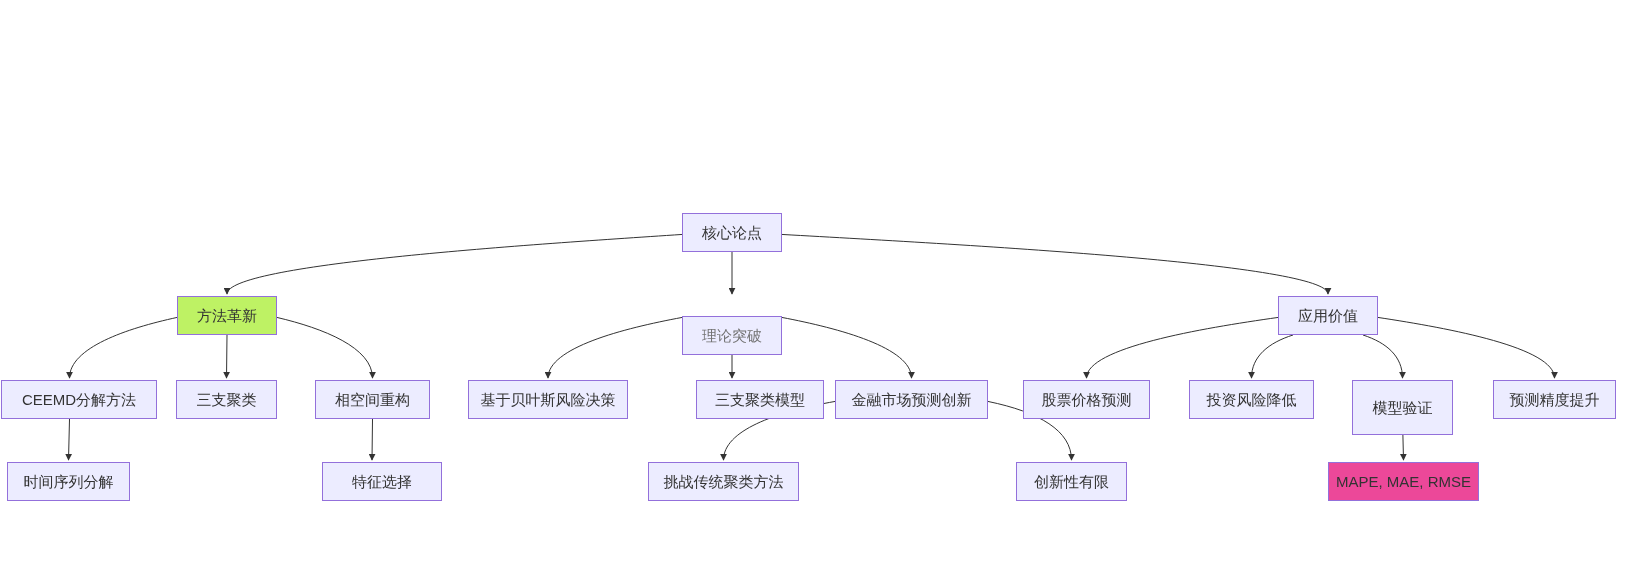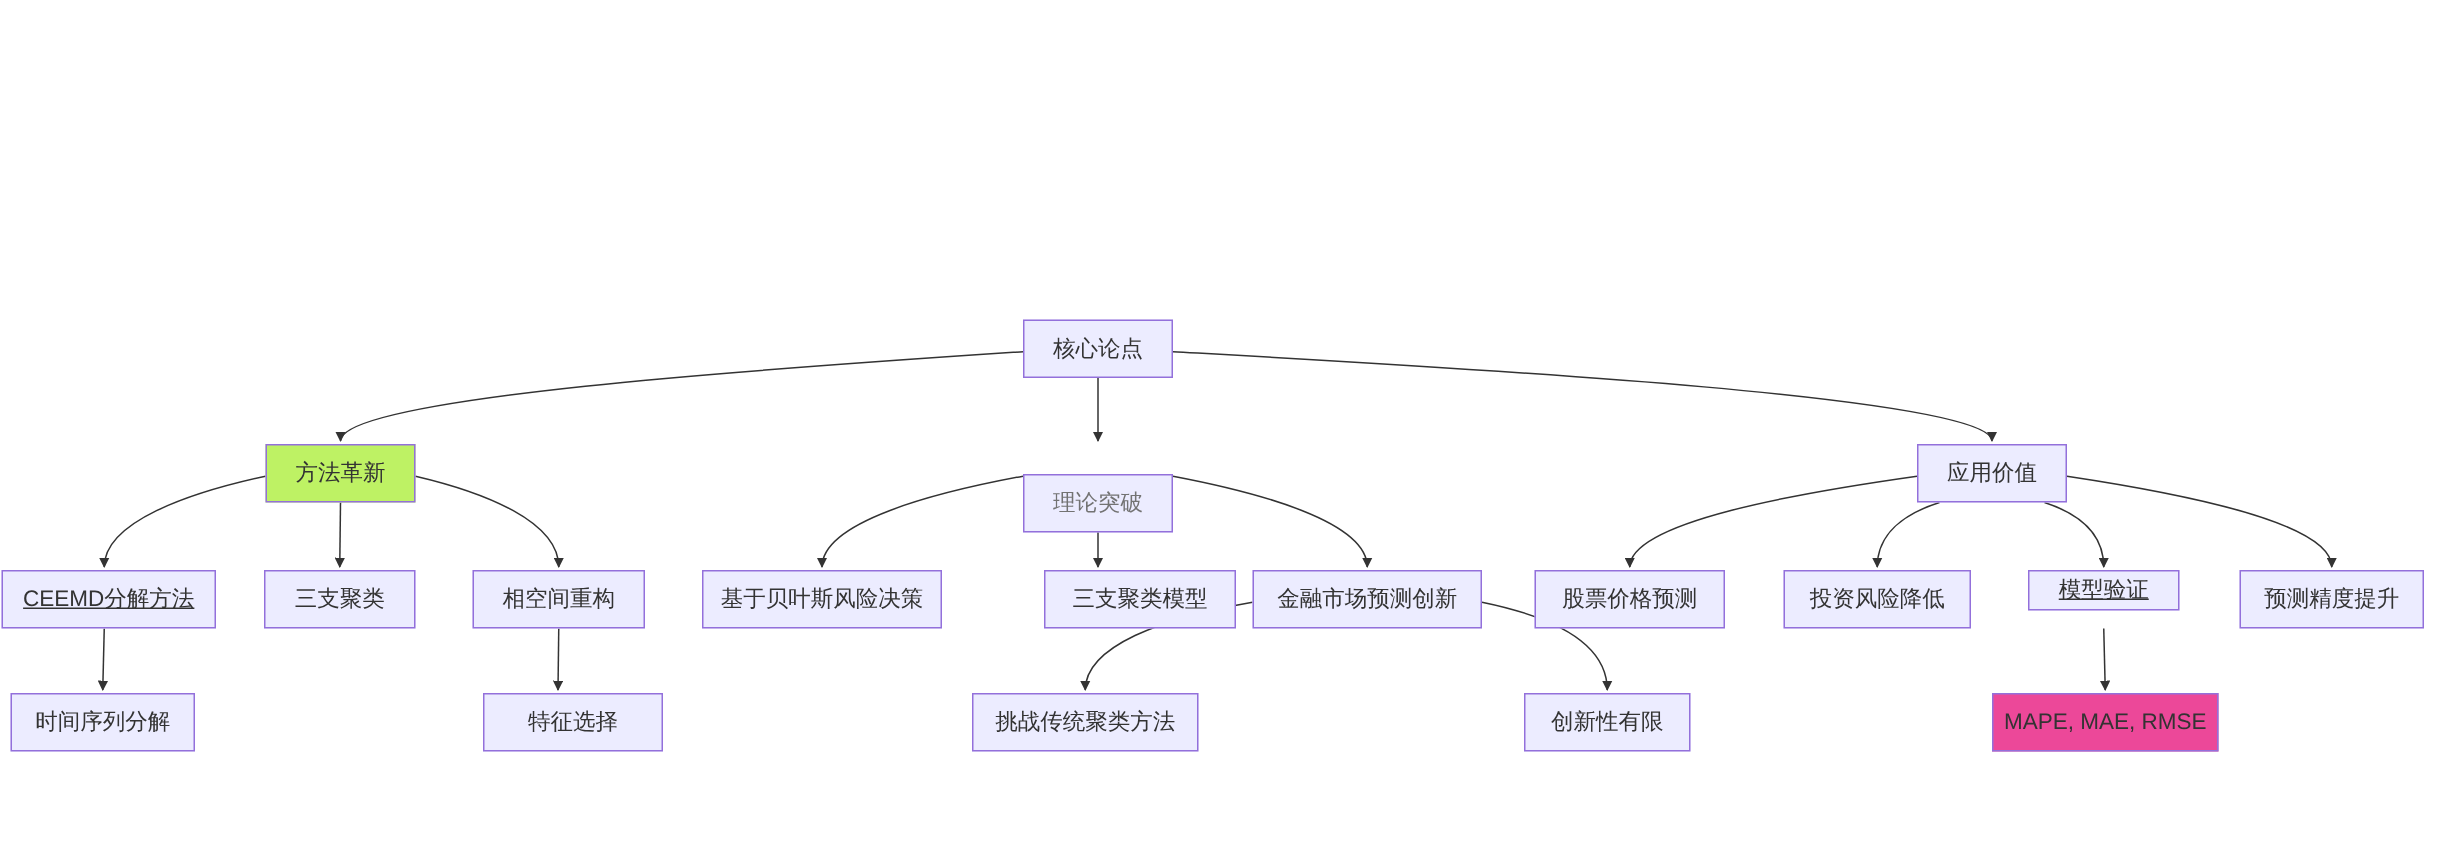--- a/index.html
+++ b/index.html
@@ -85,7 +85,7 @@
       <div class="node" style="left: 1278px; top: 296px; width: 100px; height: 39px; background: rgb(236, 236, 255); border-color: rgb(147, 112, 219); color: rgb(51, 51, 51);">
         <span>应用价值</span>
       </div>
-      <div class="node" style="left: 1px; top: 380px; width: 143px; height: 39px; background: rgb(236, 236, 255); border-color: rgb(147, 112, 219); color: rgb(51, 51, 51); text-decoration: underline;">
+      <div class="node" style="left: 1px; top: 380px; width: 156px; height: 39px; background: rgb(236, 236, 255); border-color: rgb(147, 112, 219); color: rgb(51, 51, 51);">
         <span>CEEMD分解方法</span>
       </div>
       <div class="node" style="left: 176px; top: 380px; width: 101px; height: 39px; background: rgb(236, 236, 255); border-color: rgb(147, 112, 219); color: rgb(51, 51, 51);">

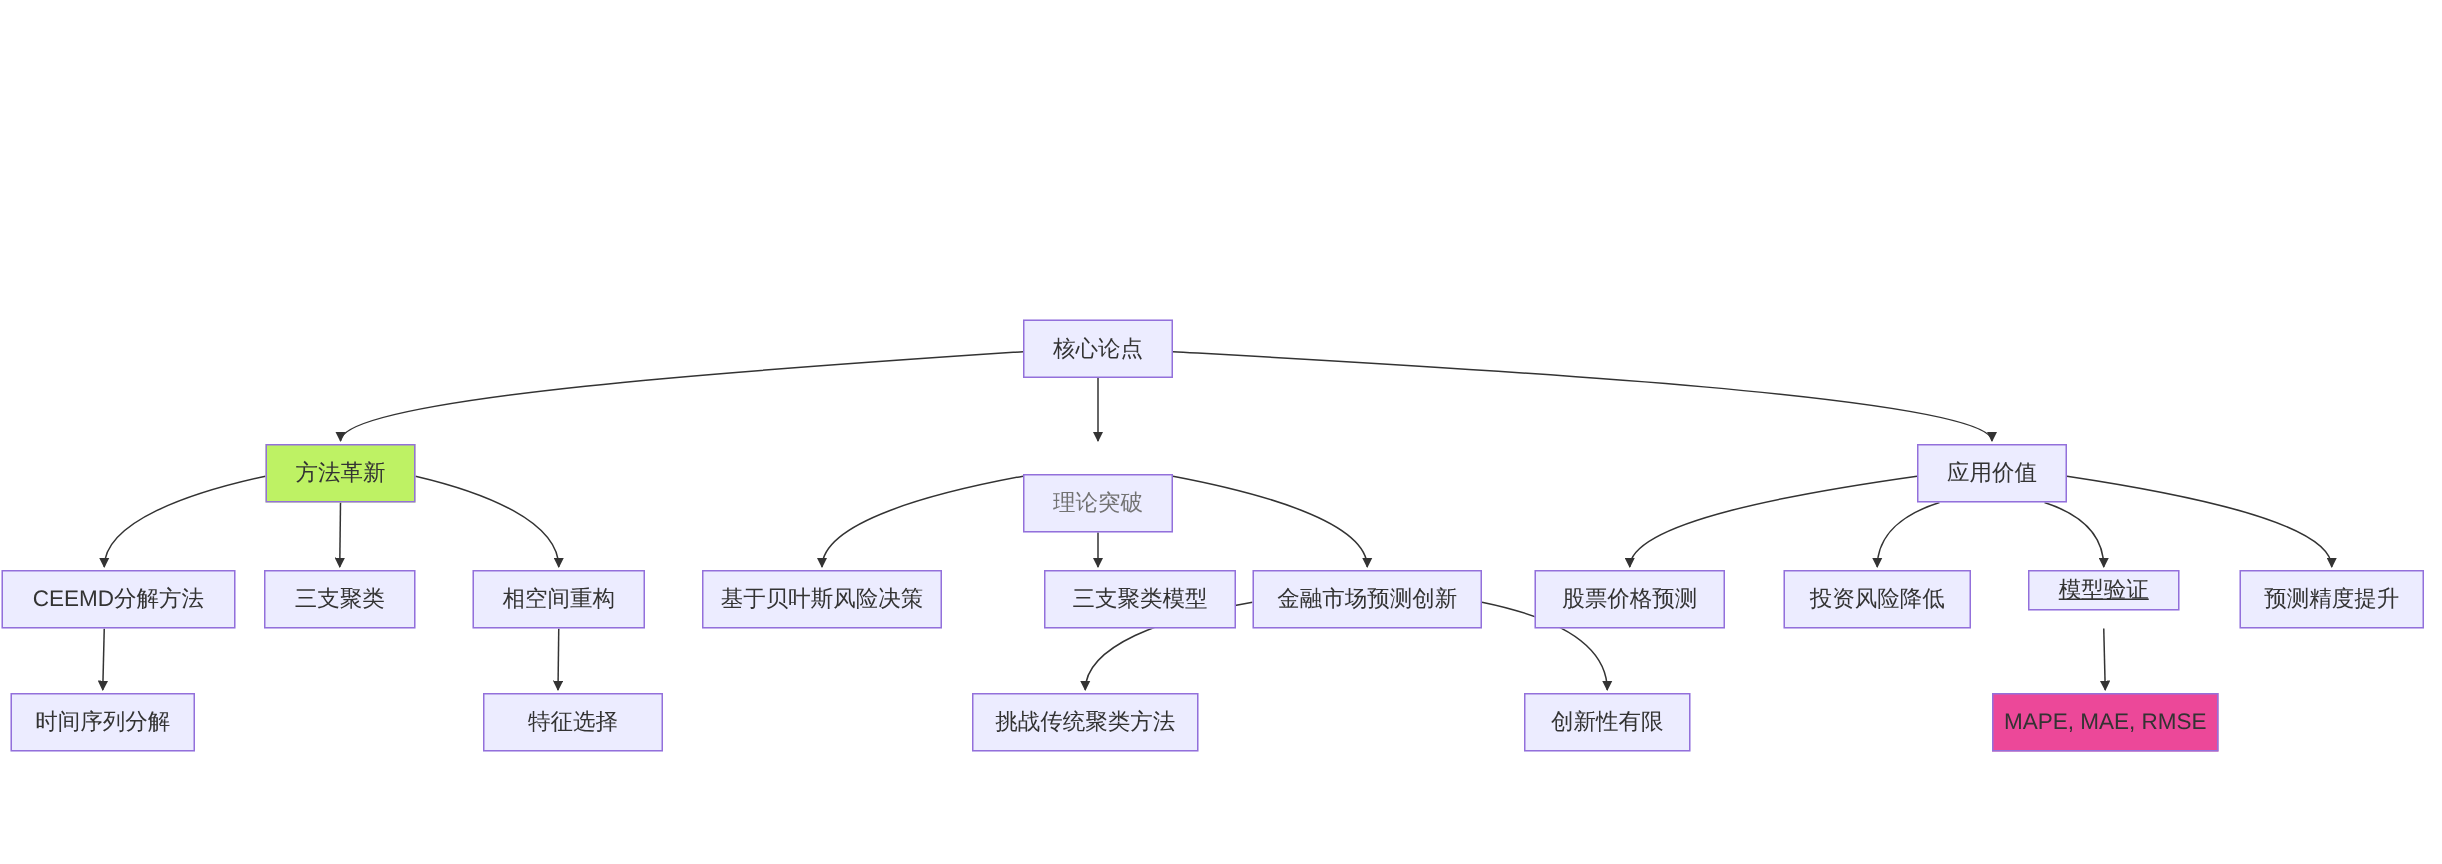--- a/index.html
+++ b/index.html
@@ -109,7 +109,7 @@
       <div class="node" style="left: 1189px; top: 380px; width: 125px; height: 39px; background: rgb(236, 236, 255); border-color: rgb(147, 112, 219); color: rgb(51, 51, 51);">
         <span>投资风险降低</span>
       </div>
-      <div class="node" style="left: 1352px; top: 380px; width: 101px; height: 27px; background: rgb(236, 236, 255); border-color: rgb(147, 112, 219); color: rgb(51, 51, 51); text-decoration: underline;">
+      <div class="node" style="left: 1352px; top: 380px; width: 101px; height: 55px; background: rgb(236, 236, 255); border-color: rgb(147, 112, 219); color: rgb(51, 51, 51);">
         <span>模型验证</span>
       </div>
       <div class="node" style="left: 1493px; top: 380px; width: 123px; height: 39px; background: rgb(236, 236, 255); border-color: rgb(147, 112, 219); color: rgb(51, 51, 51);">

